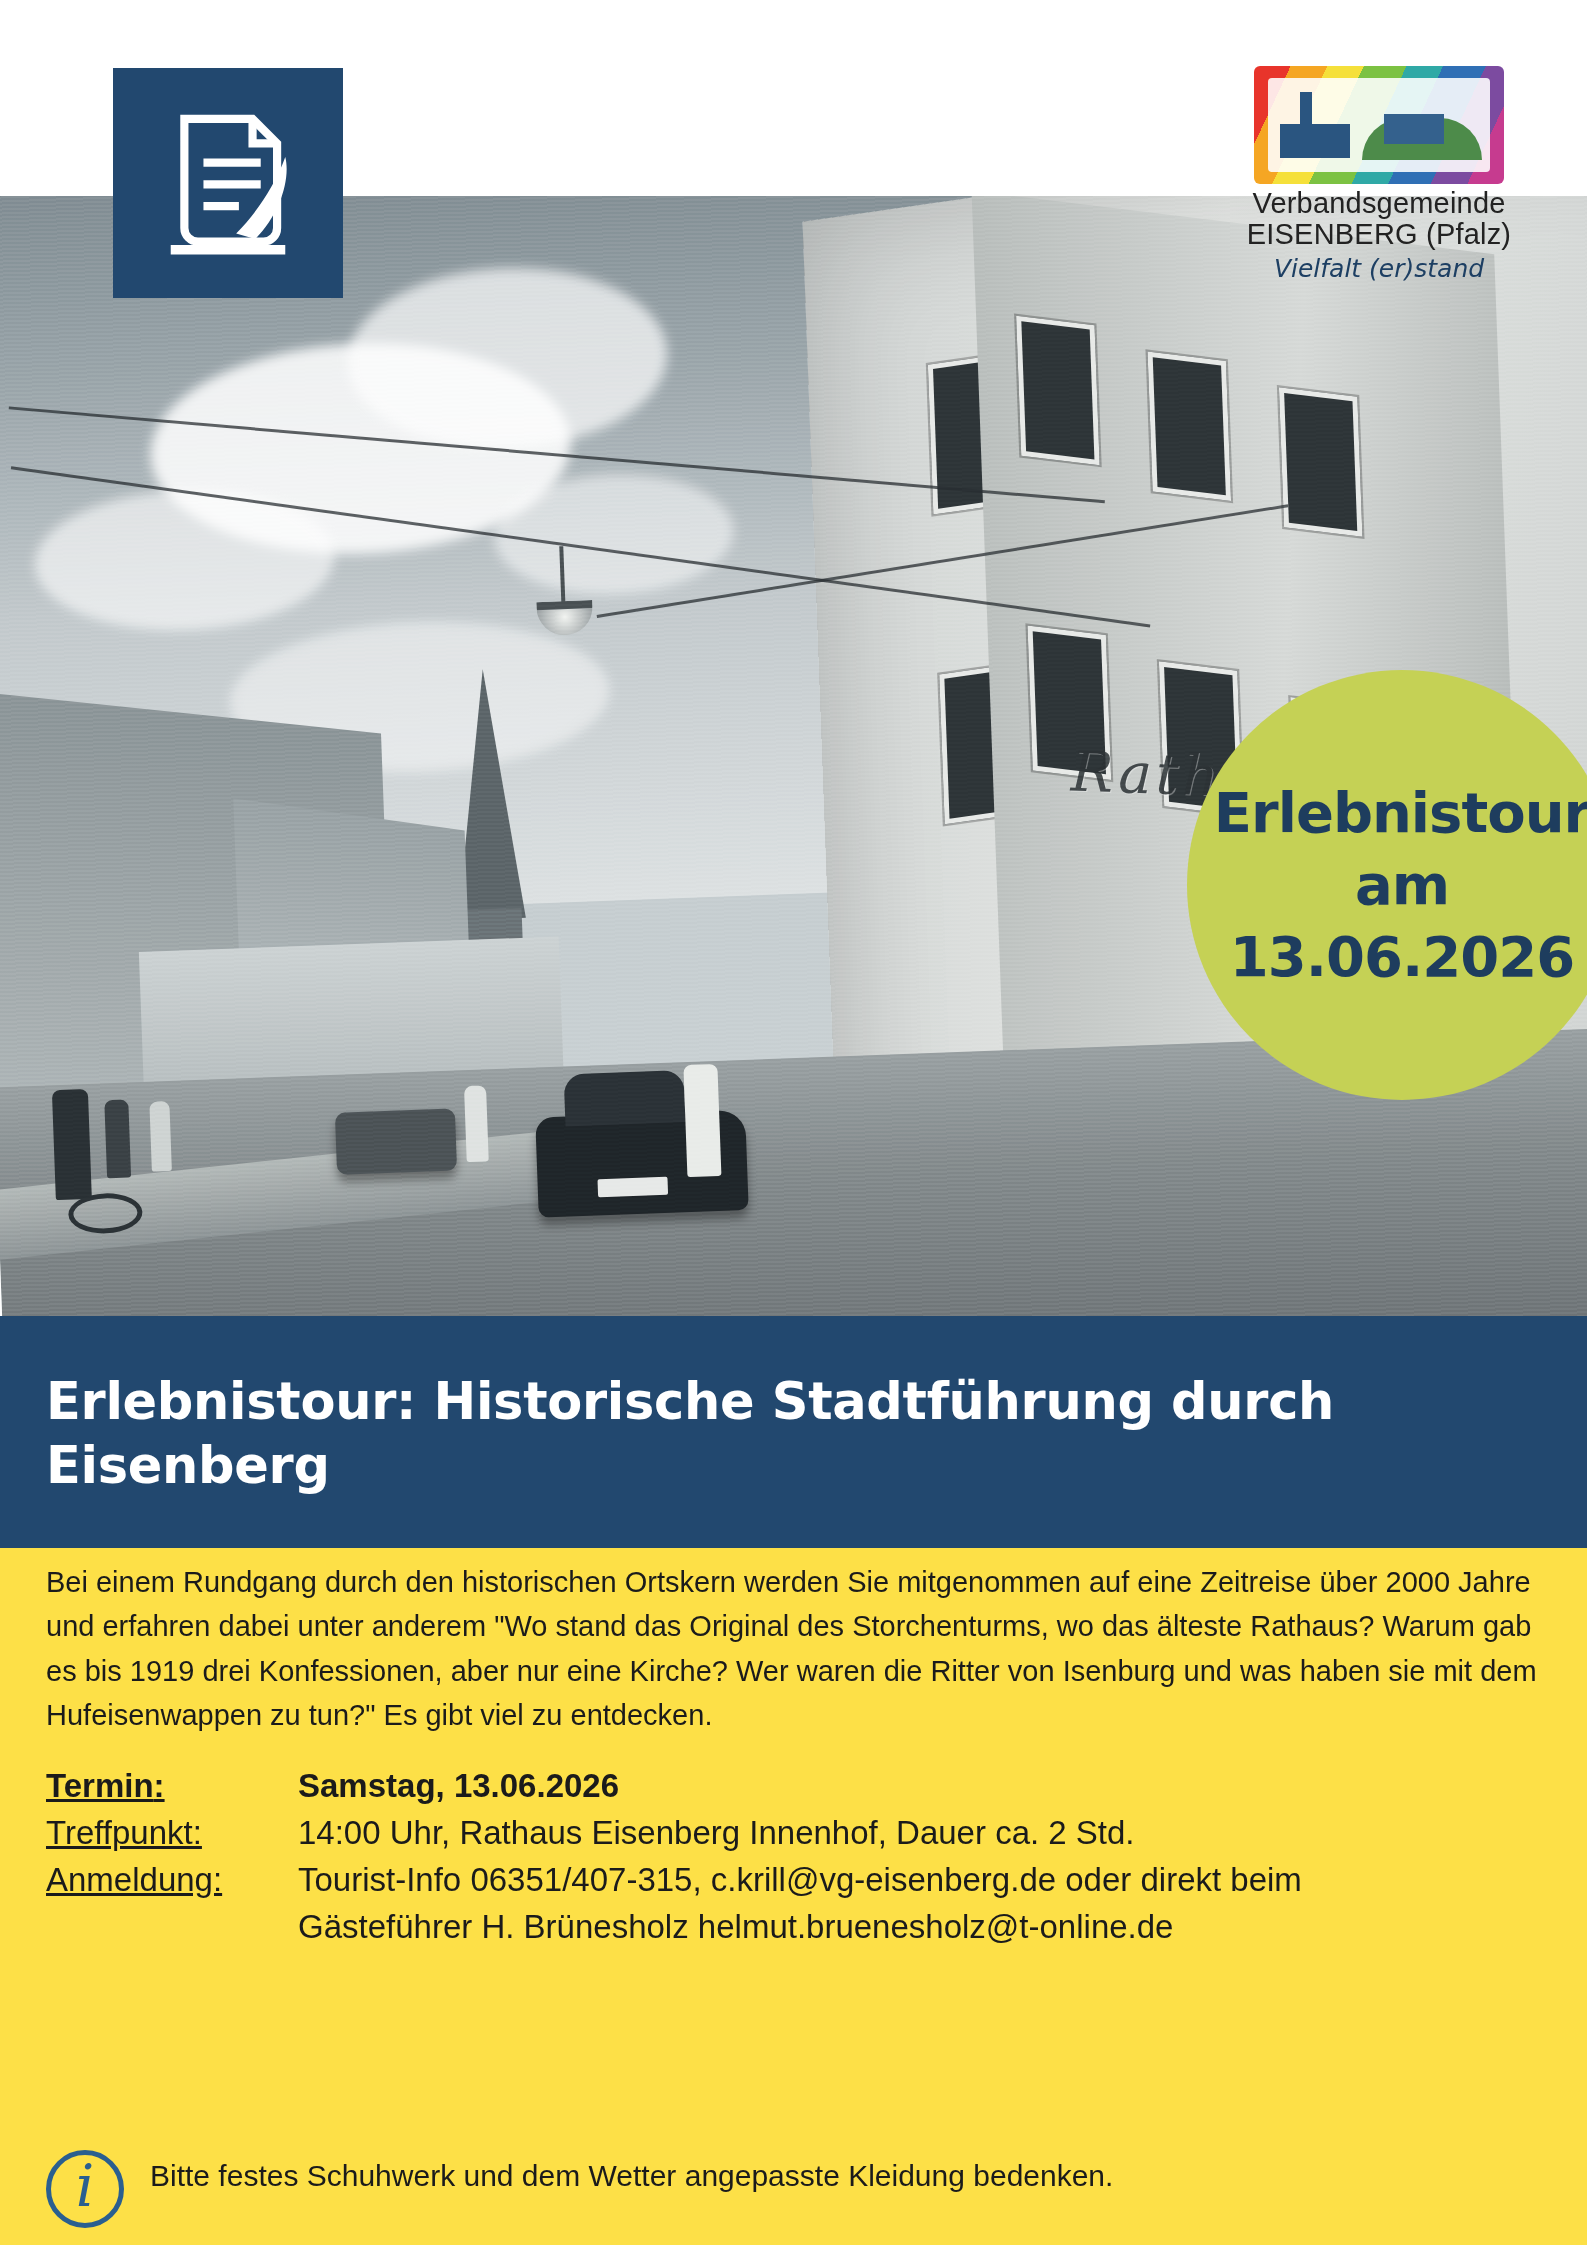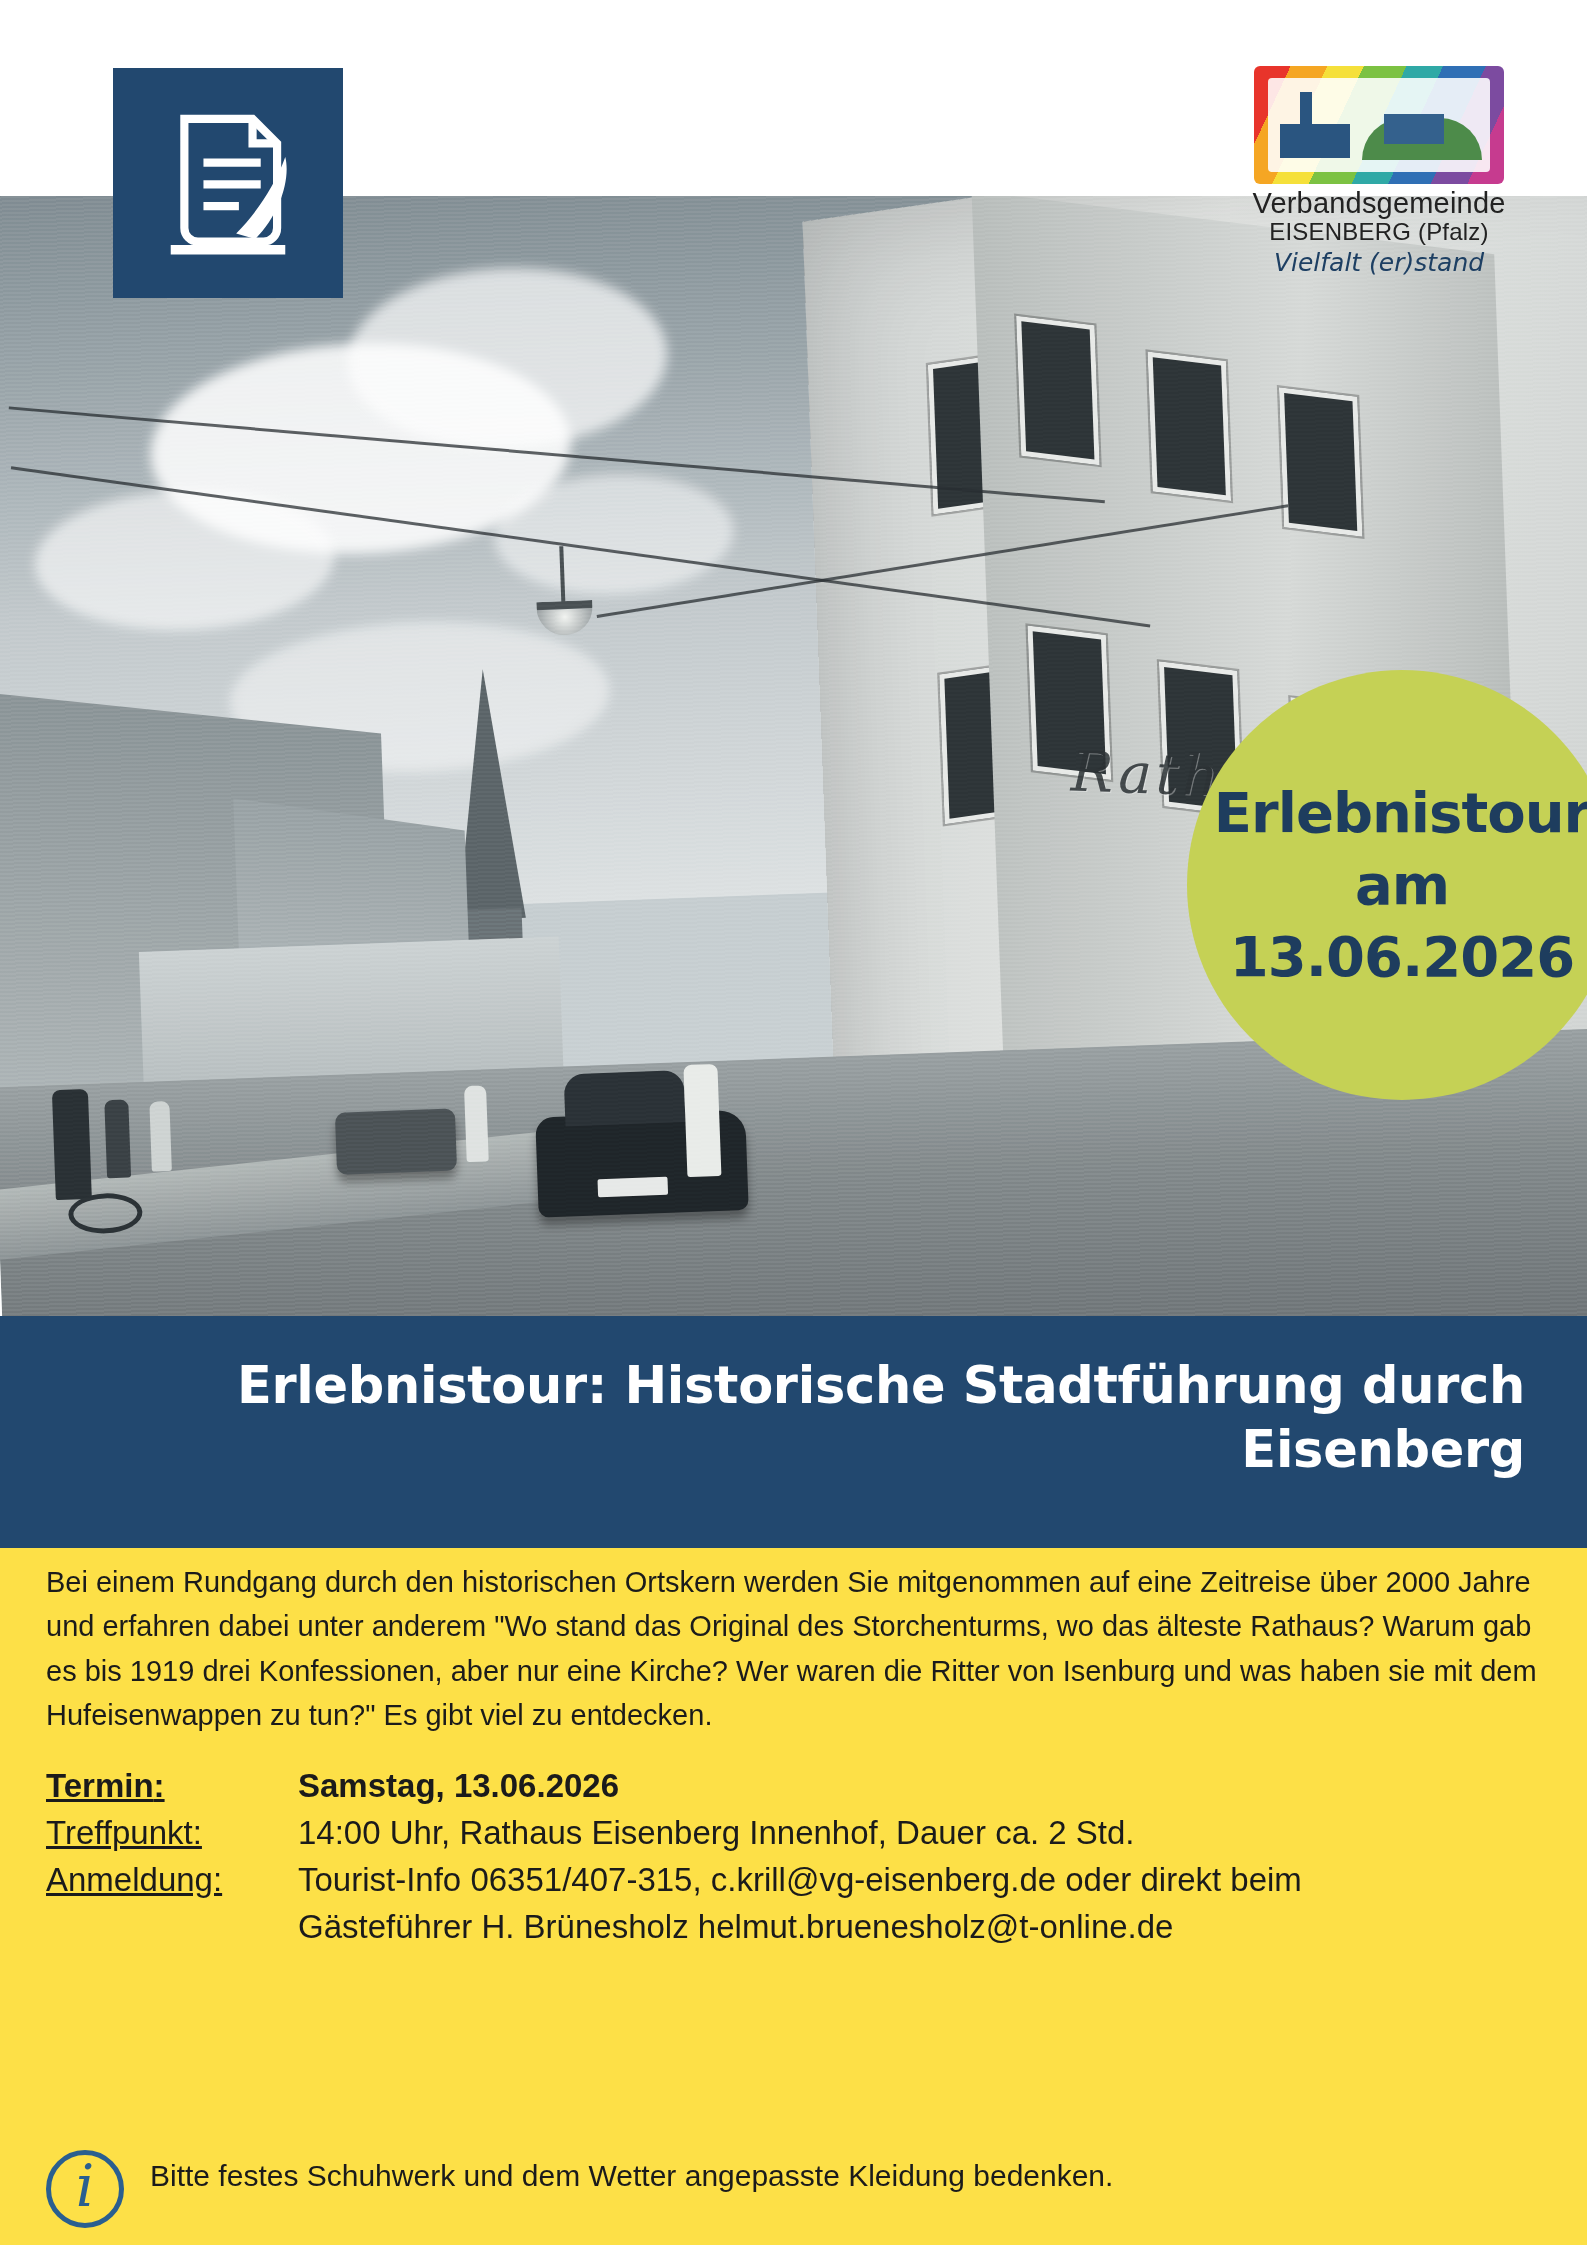--- a/index.html
+++ b/index.html
@@ -267,7 +267,7 @@
     font-size: 29px; color: #222; line-height: 1.08; letter-spacing: .2px;
   }
   .logo-l2 {
-    font-size: 24px; color: #222; line-height: 1.08; letter-spacing: .2px;
+    font-size: 29px; color: #222; line-height: 1.08; letter-spacing: .2px;
   }
   .logo-l3 {
     font-family: "DejaVu Sans", sans-serif;

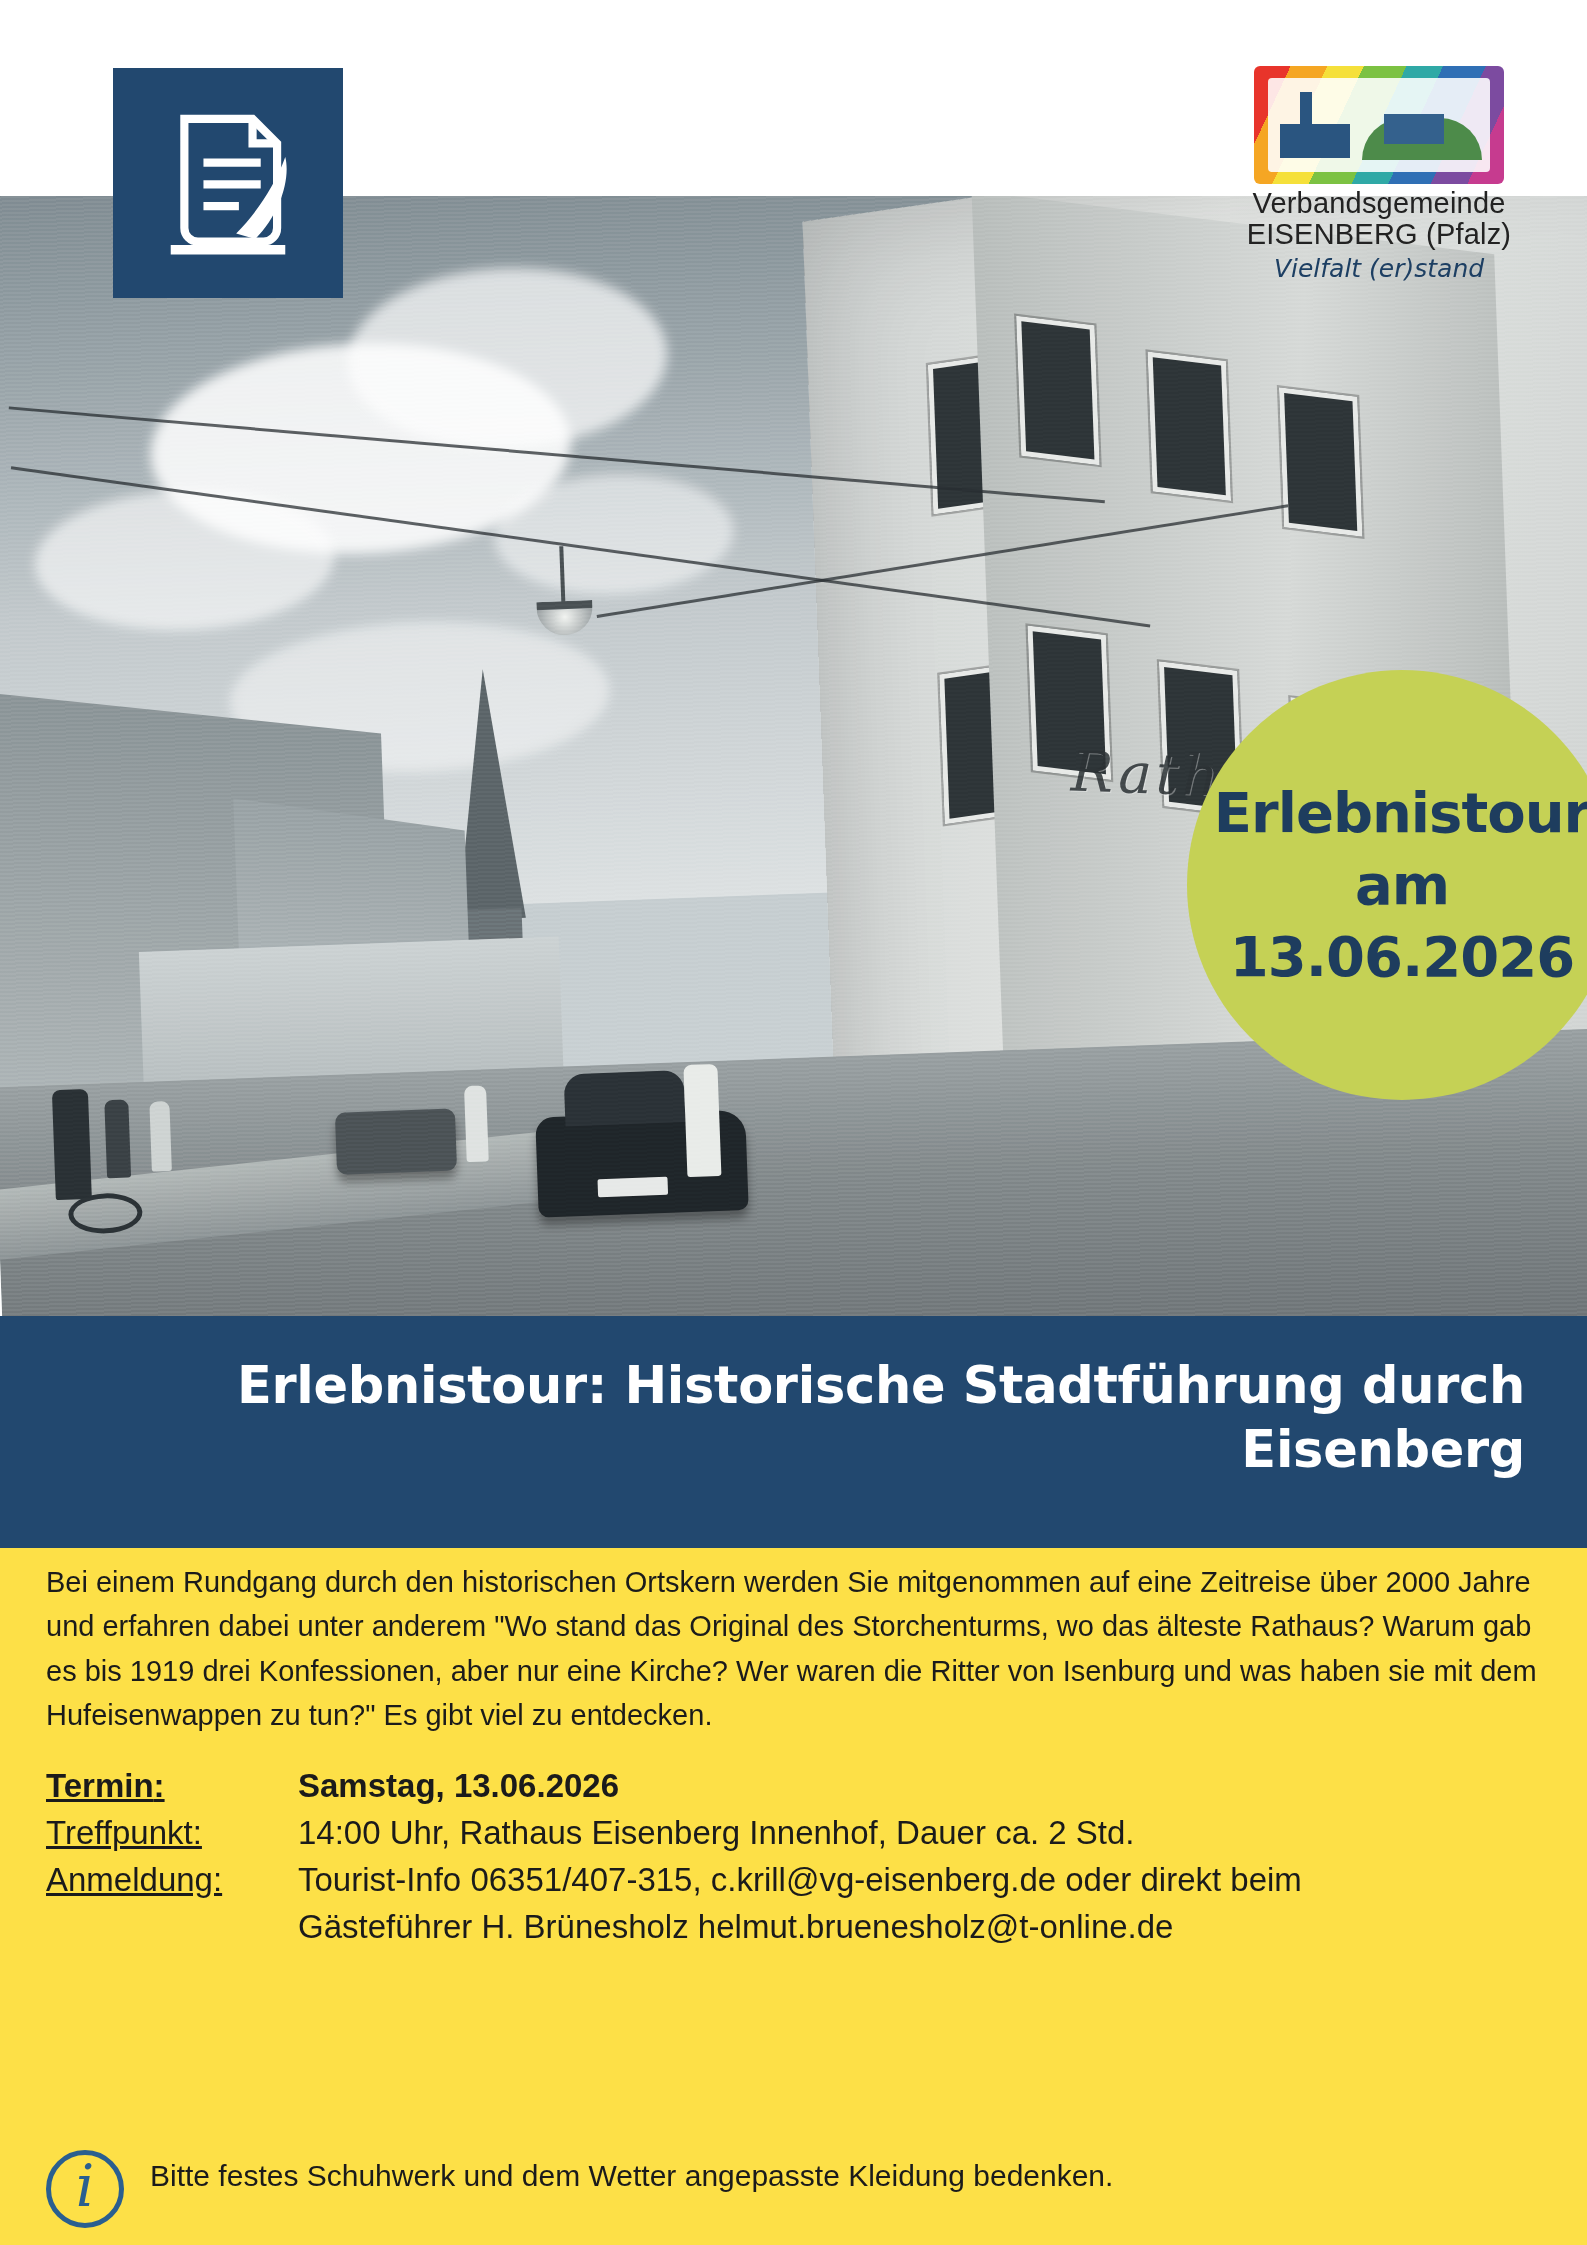--- a/index.html
+++ b/index.html
@@ -303,8 +303,7 @@
     width: 1587px; height: 232px;
     background: #22486f;
     z-index: 30;
-    padding: 38px 62px 0 46px;
-    text-align: right;
+    padding: 54px 62px 0 46px;
   }
   .titlebar h1 {
     color: #ffffff;

